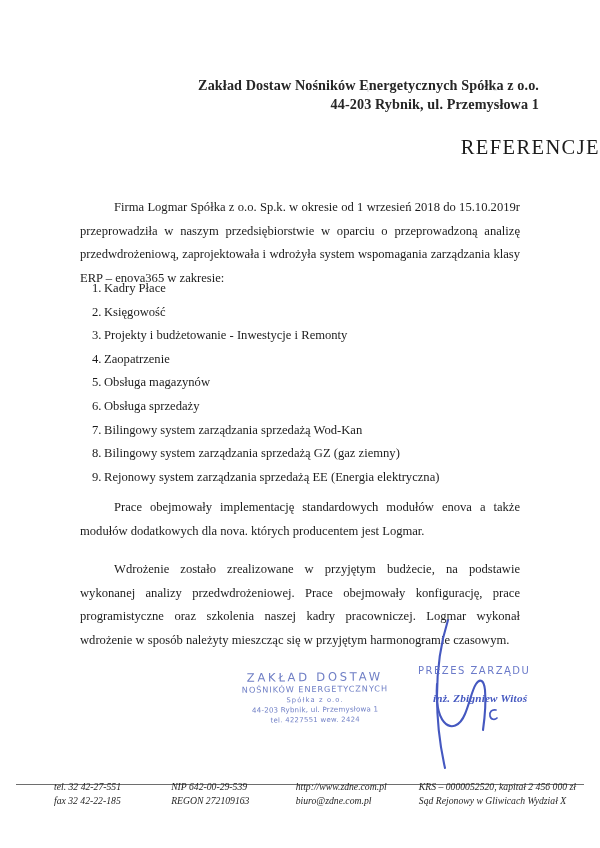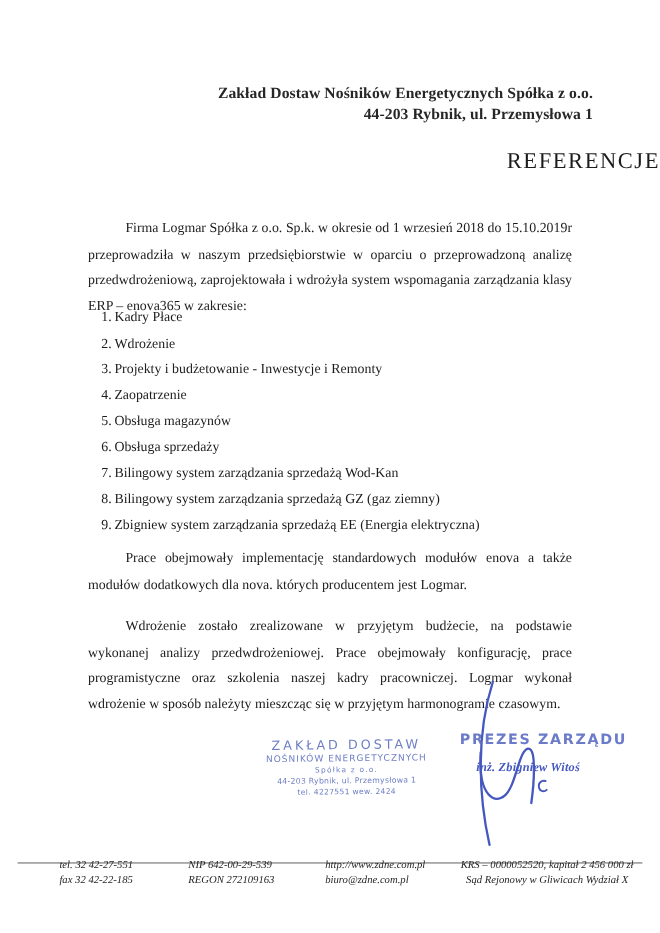--- a/index.html
+++ b/index.html
@@ -237,7 +237,7 @@
 
   <ol class="ordered-list">
     <li><span class="num">1.</span><span>Kadry Płace</span></li>
-    <li><span class="num">2.</span><span>Wdrożenie</span></li>
+    <li><span class="num">2.</span><span>Księgowość</span></li>
     <li><span class="num">3.</span><span>Projekty i budżetowanie - Inwestycje i Remonty</span></li>
     <li><span class="num">4.</span><span>Zaopatrzenie</span></li>
     <li><span class="num">5.</span><span>Obsługa magazynów</span></li>

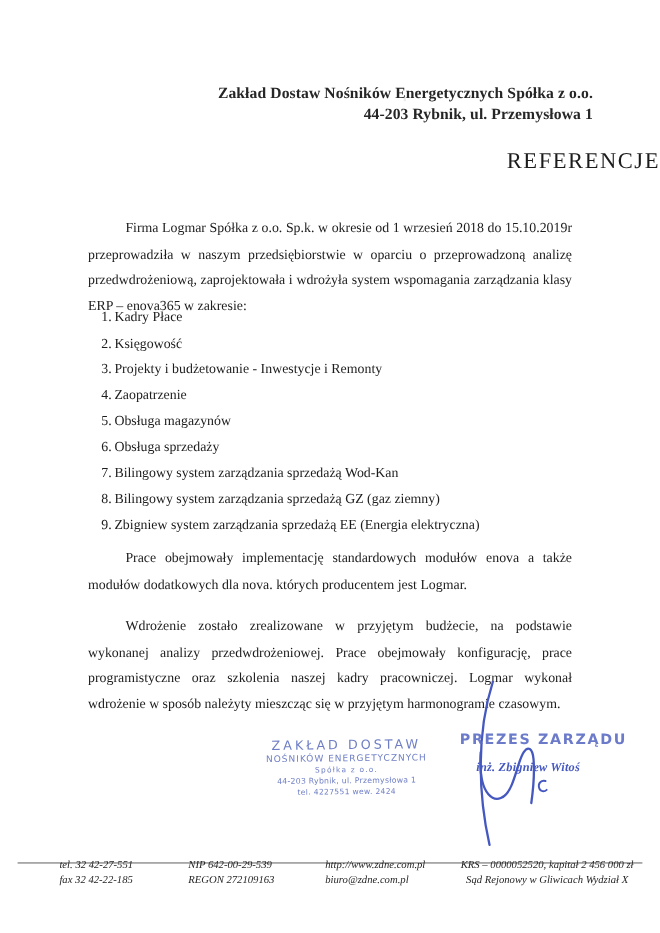--- a/index.html
+++ b/index.html
@@ -244,7 +244,7 @@
     <li><span class="num">6.</span><span>Obsługa sprzedaży</span></li>
     <li><span class="num">7.</span><span>Bilingowy system zarządzania sprzedażą Wod-Kan</span></li>
     <li><span class="num">8.</span><span>Bilingowy system zarządzania sprzedażą GZ (gaz ziemny)</span></li>
-    <li><span class="num">9.</span><span>Zbigniew system zarządzania sprzedażą EE (Energia elektryczna)</span></li>
+    <li><span class="num">9.</span><span>Rejonowy system zarządzania sprzedażą EE (Energia elektryczna)</span></li>
   </ol>
 
   <div class="body-block" id="p2">

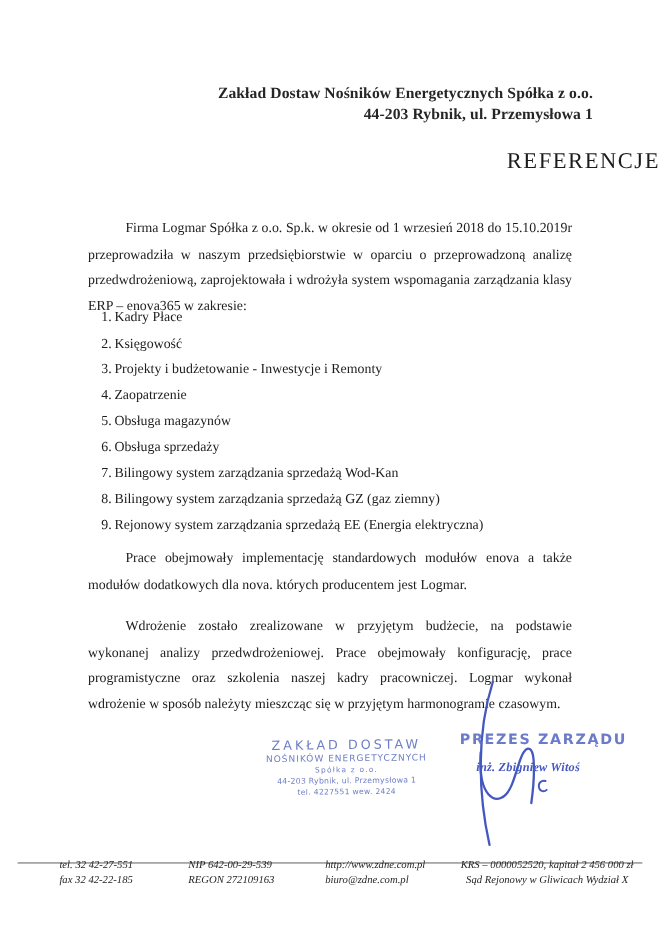--- a/index.html
+++ b/index.html
@@ -150,11 +150,10 @@
     left: 418px;
     top: 665px;
     font-family: "DejaVu Sans", sans-serif;
-    font-size: 13px;
+    font-size: 10px;
     letter-spacing: 1.5px;
     color: #5b6cc4;
     opacity: 0.9;
-    font-weight: bold;
   }
   .sign-name {
     position: absolute;

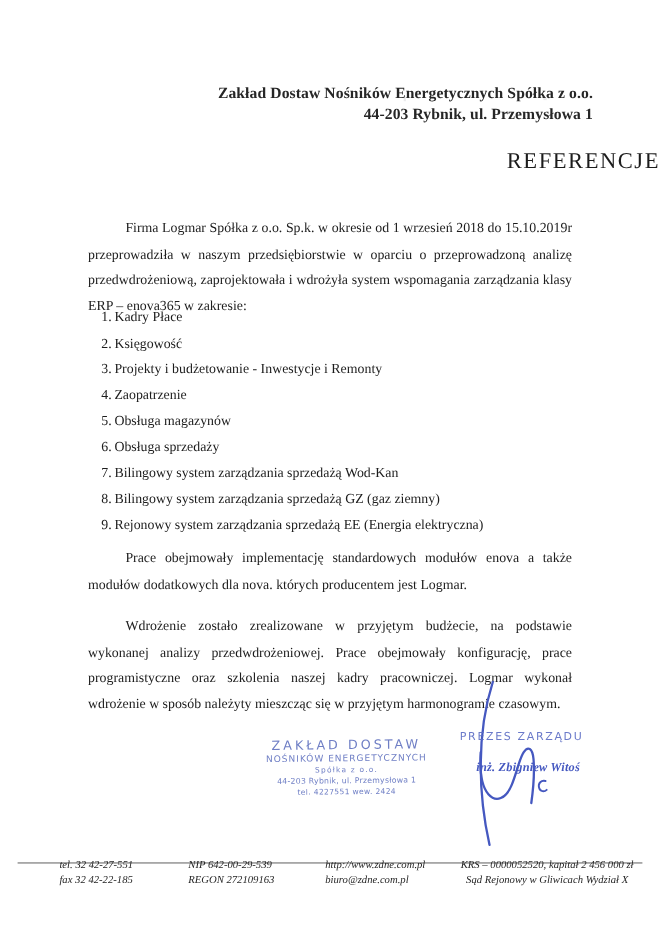--- a/index.html
+++ b/index.html
@@ -203,7 +203,7 @@
   .fc-3 { margin-left: 14px; }
   .fc-4 { margin-right: 8px; text-align: right; }
   .fc-4 .l1 { text-align: right; }
-  .fc-4 .l2 { text-align: center; }
+  .fc-4 .l2 { text-align: left; }
 
   
   .speck {

